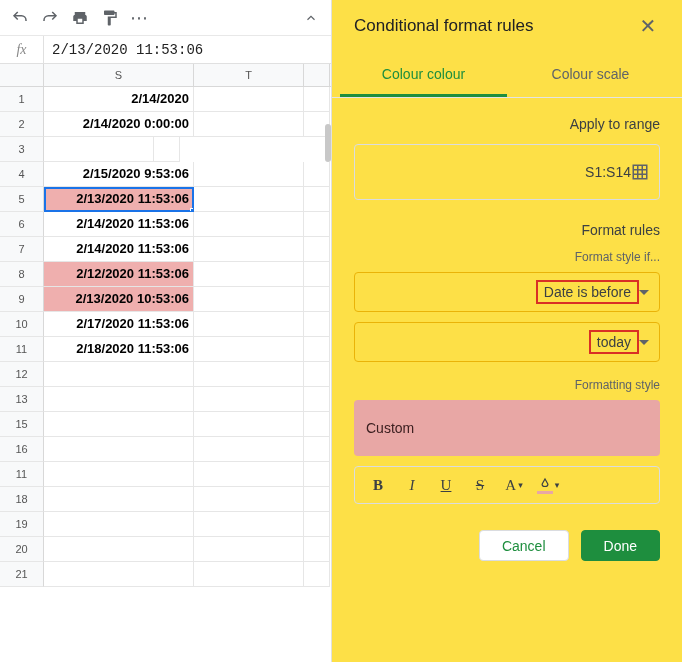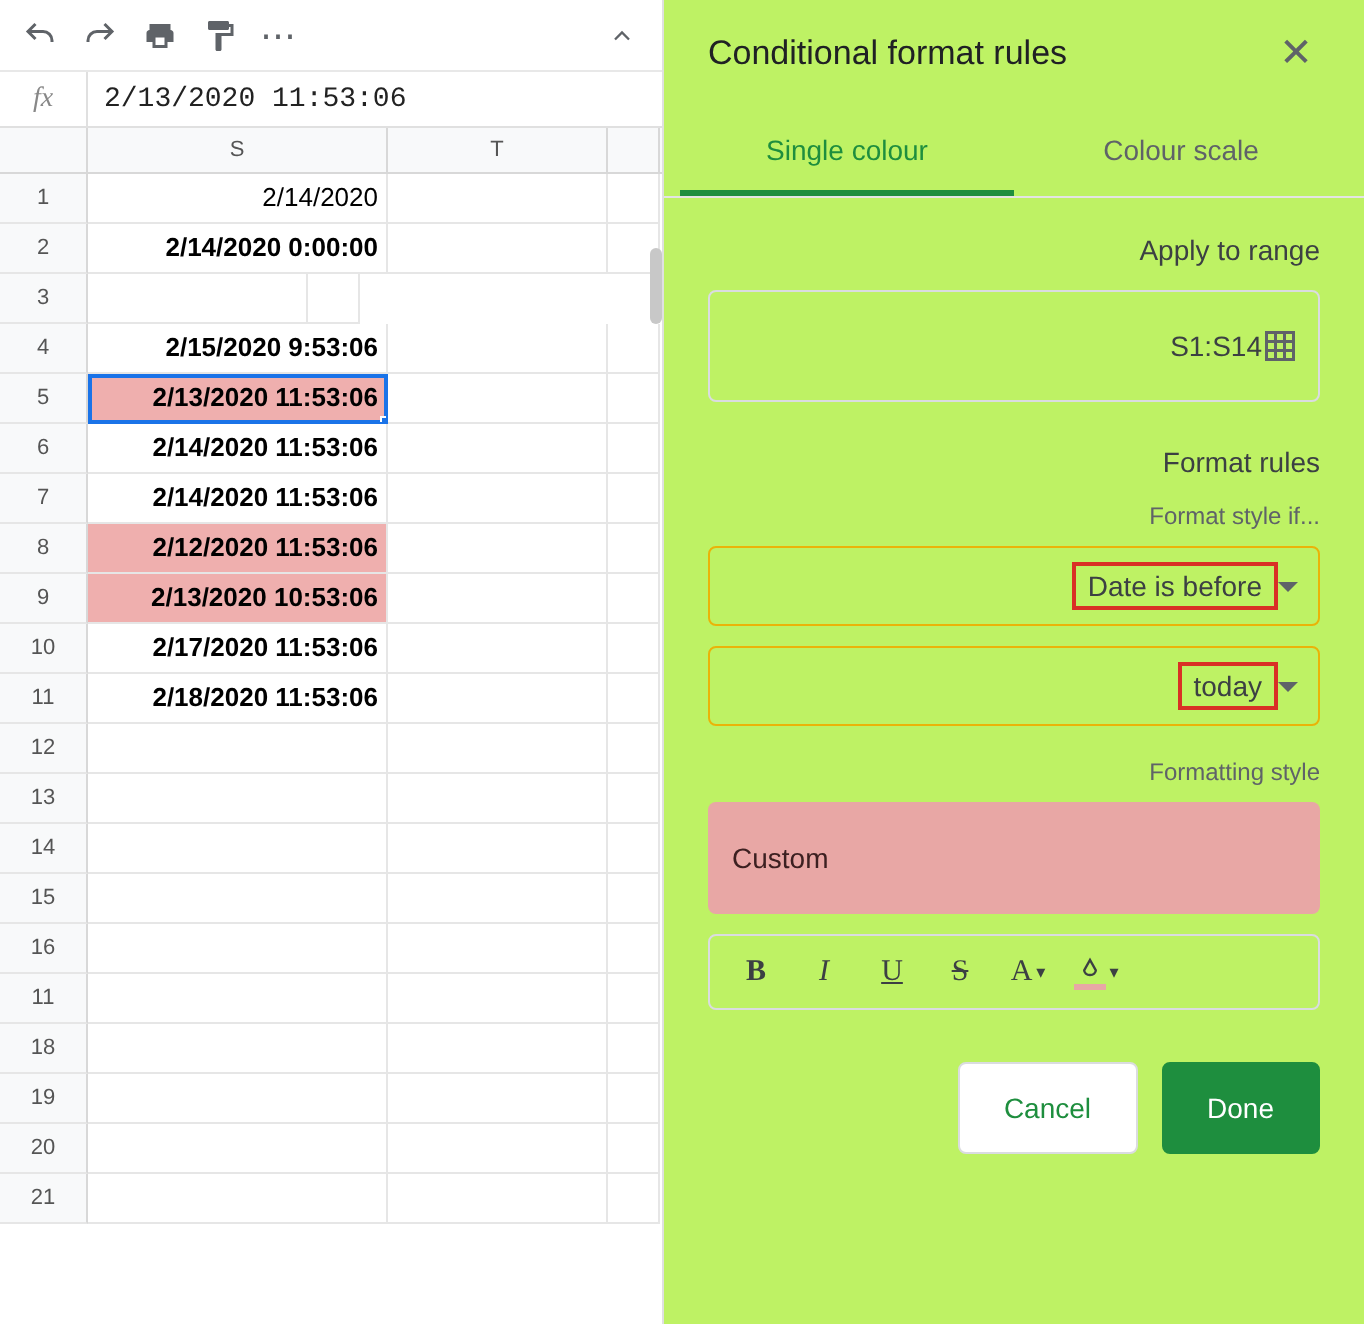--- a/index.html
+++ b/index.html
@@ -155,7 +155,7 @@
   .sidebar {
     flex: 1;
     padding: 0;
-    background: #bef264;
+    background: #fde047;
     position: relative;
   }
   .sb-header {

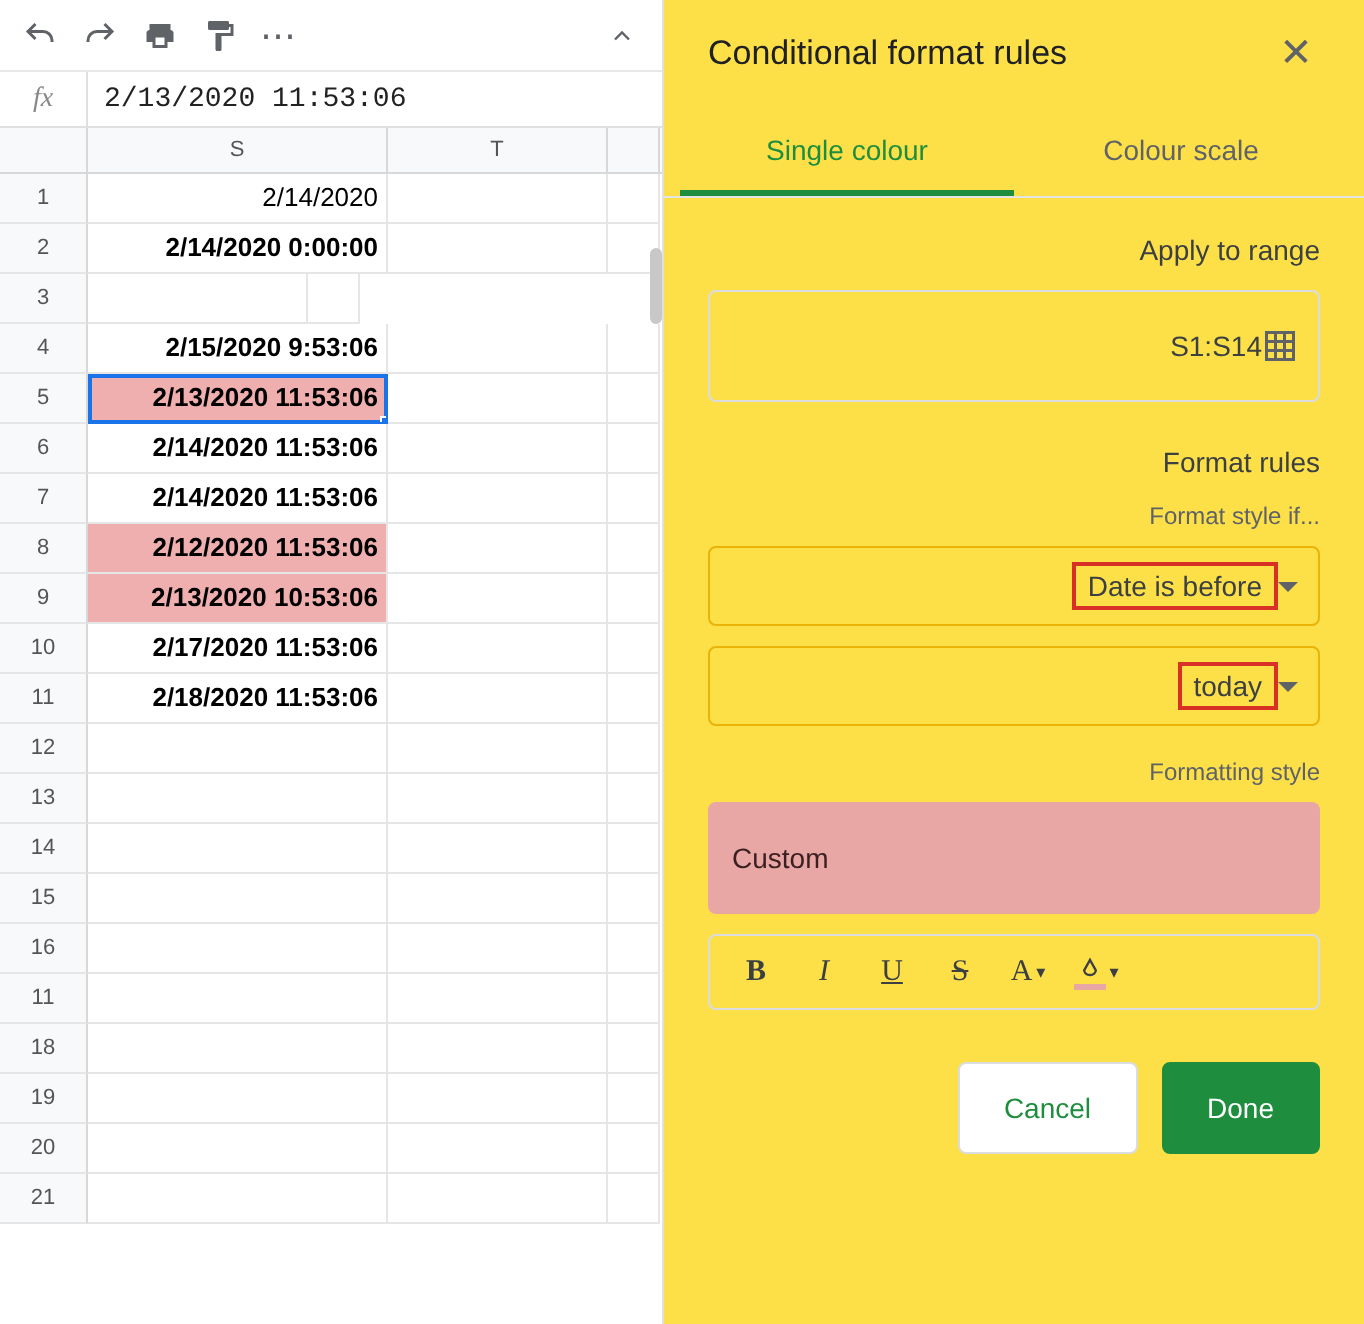--- a/index.html
+++ b/index.html
@@ -507,7 +507,7 @@
     </div>
 
     <div class="tabs">
-      <div class="tab active">Single colour</div>
+      <div class="tab active">Colour colour</div>
       <div class="tab">Colour scale</div>
     </div>
 

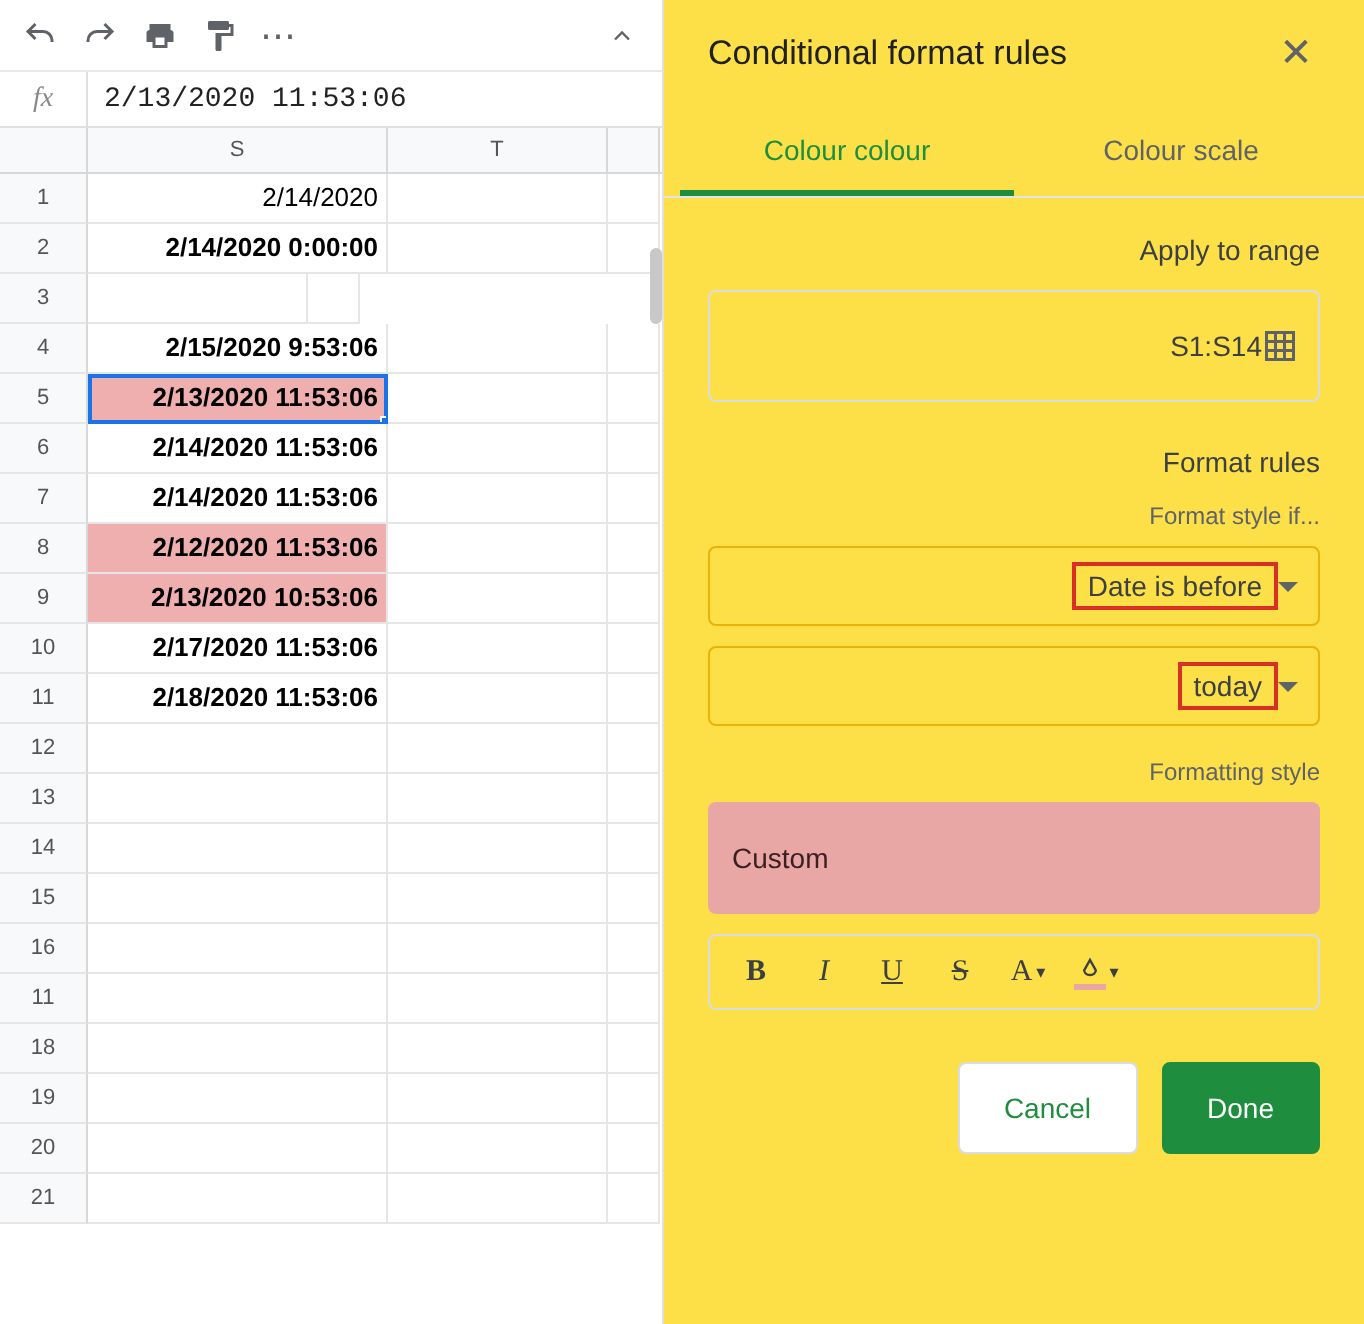--- a/index.html
+++ b/index.html
@@ -125,7 +125,7 @@
     white-space: nowrap;
     overflow: hidden;
   }
-  .cell.nf { font-weight: 400; }
+  .cell.nf { font-weight: 700; }
   .cell.col-S { width: 150px; }
   .cell.col-T { width: 110px; font-weight: 400; }
   .cell.col-U { width: 26px; font-weight: 400; }

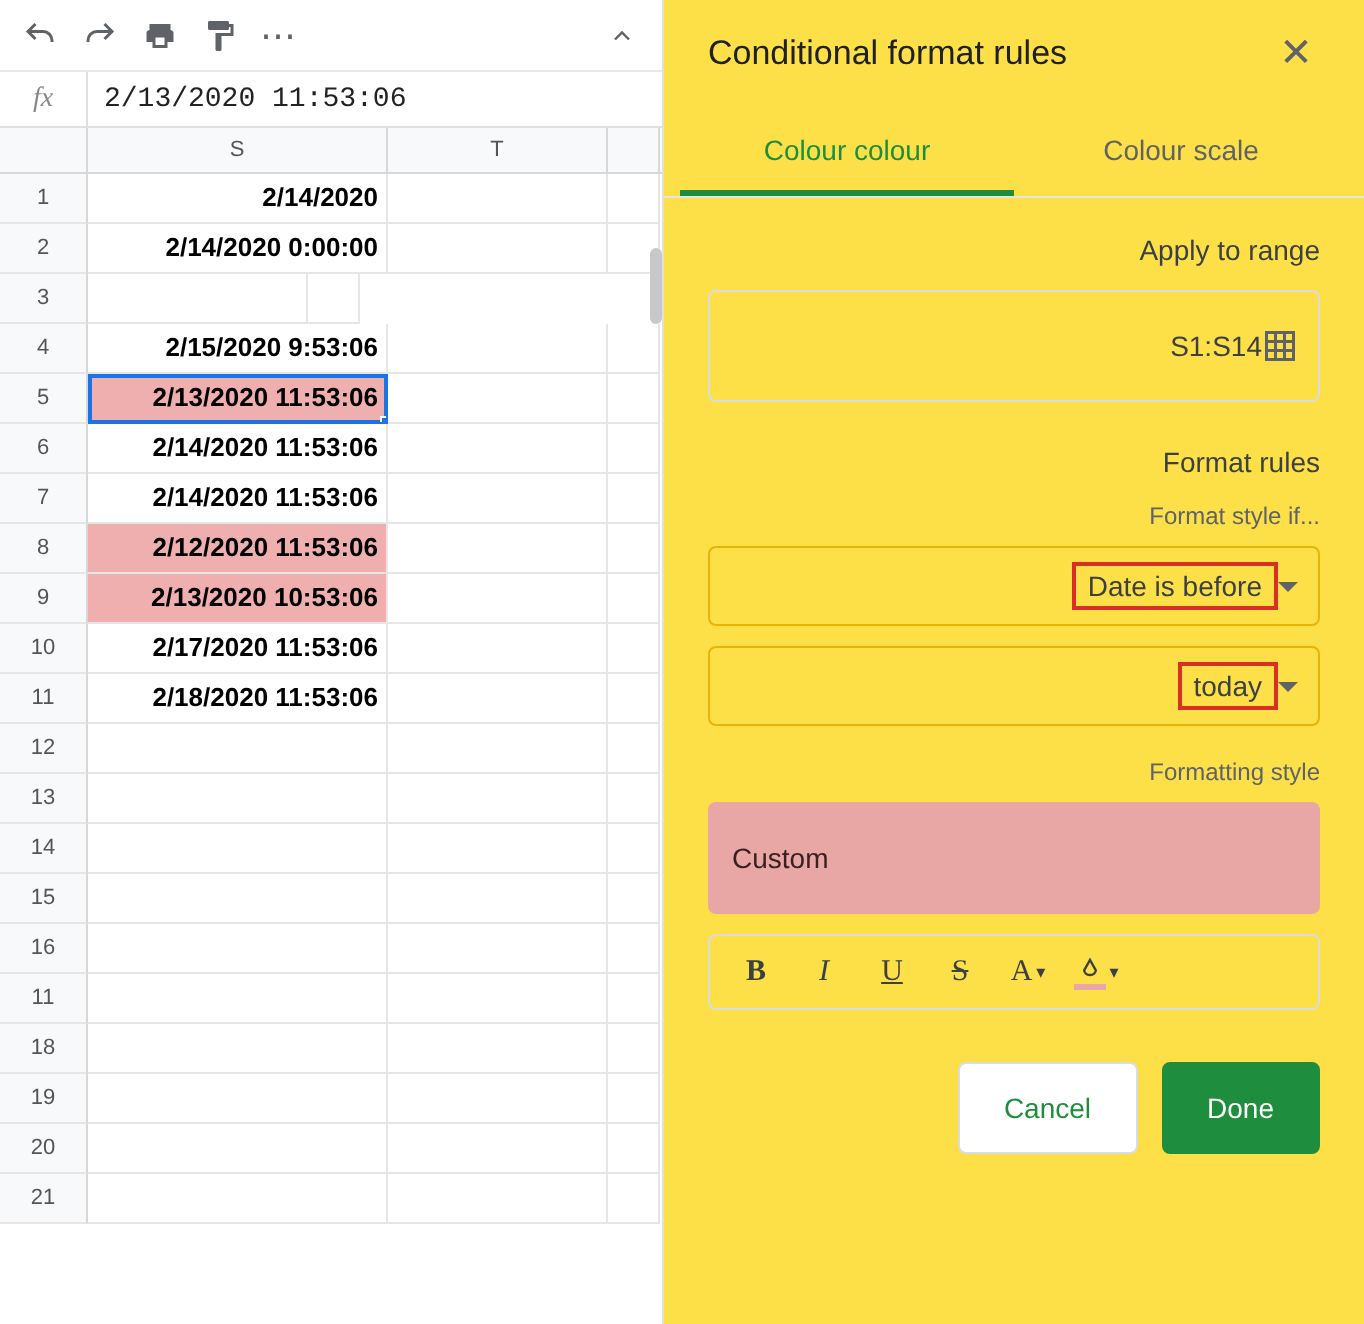--- a/index.html
+++ b/index.html
@@ -448,12 +448,6 @@
             <div class="cell col-U"></div>
           </div>
           <div class="row">
-            <div class="row-h">14</div>
-            <div class="cell col-S"></div>
-            <div class="cell col-T"></div>
-            <div class="cell col-U"></div>
-          </div>
-          <div class="row">
             <div class="row-h">15</div>
             <div class="cell col-S"></div>
             <div class="cell col-T"></div>

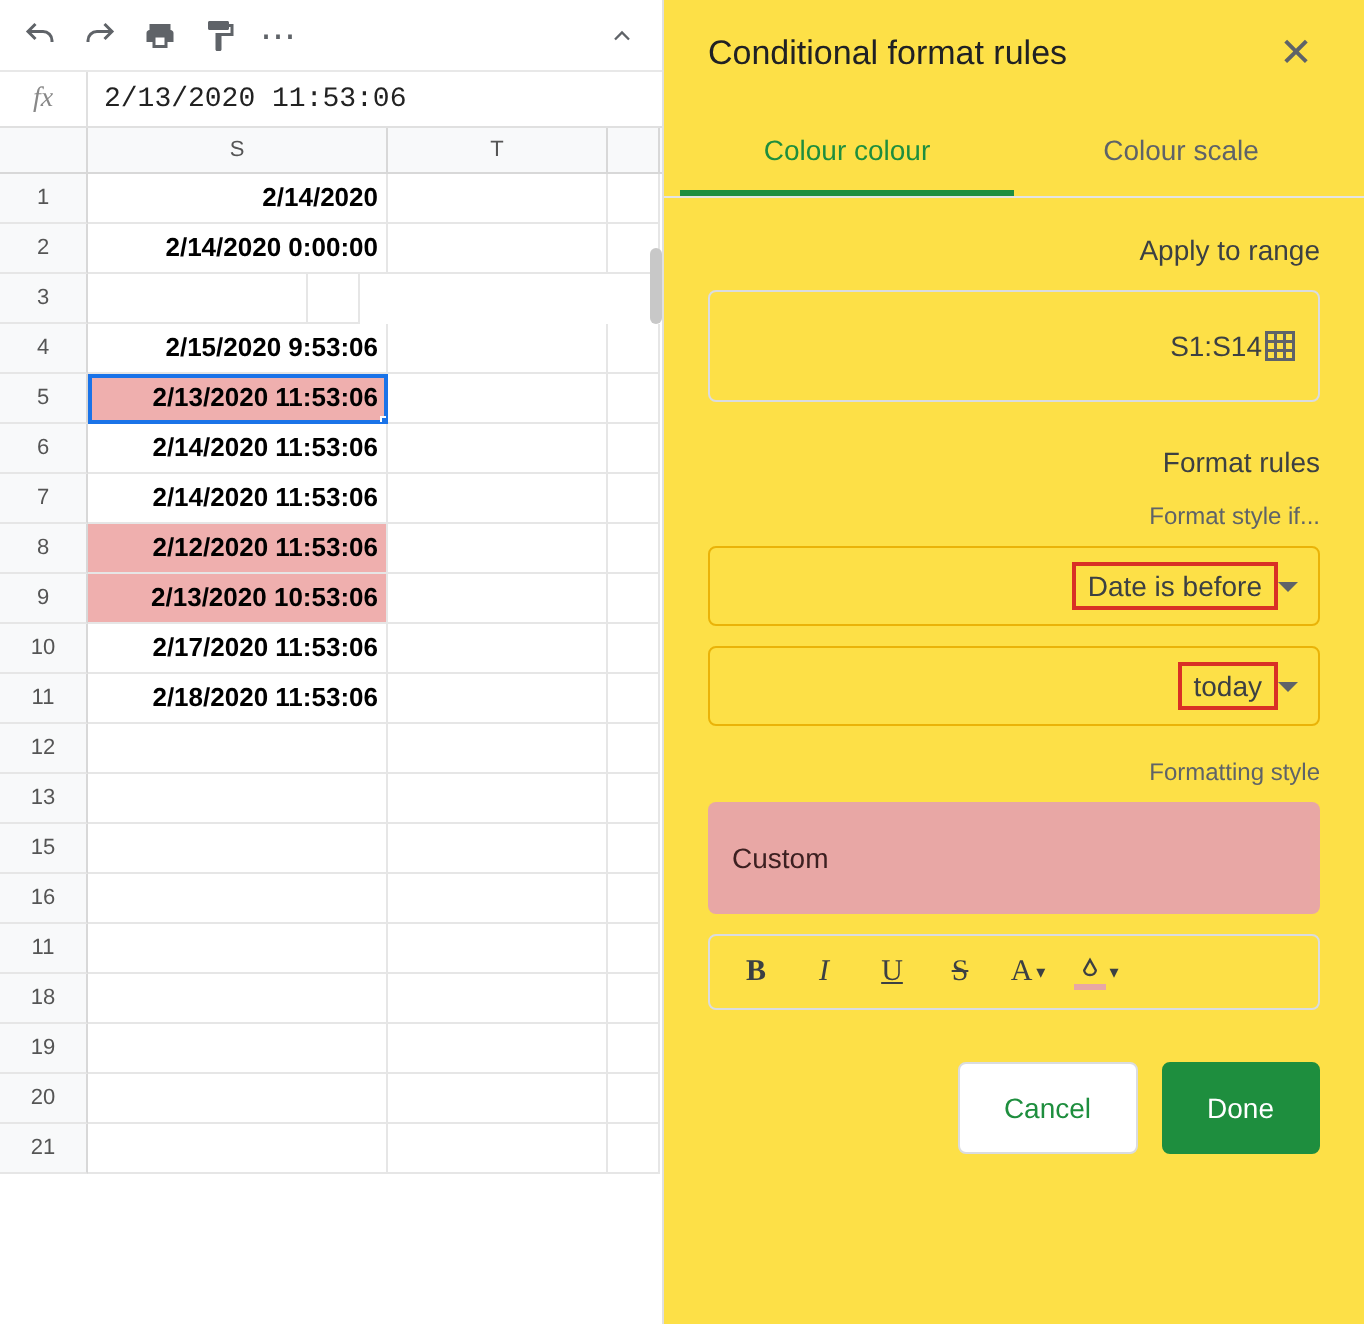--- a/index.html
+++ b/index.html
@@ -300,7 +300,7 @@
     padding: 22px 22px 0 22px;
   }
   .btn {
-    height: 46px;
+    height: 31px;
     padding: 0 22px;
     border-radius: 4px;
     font-size: 14px;

